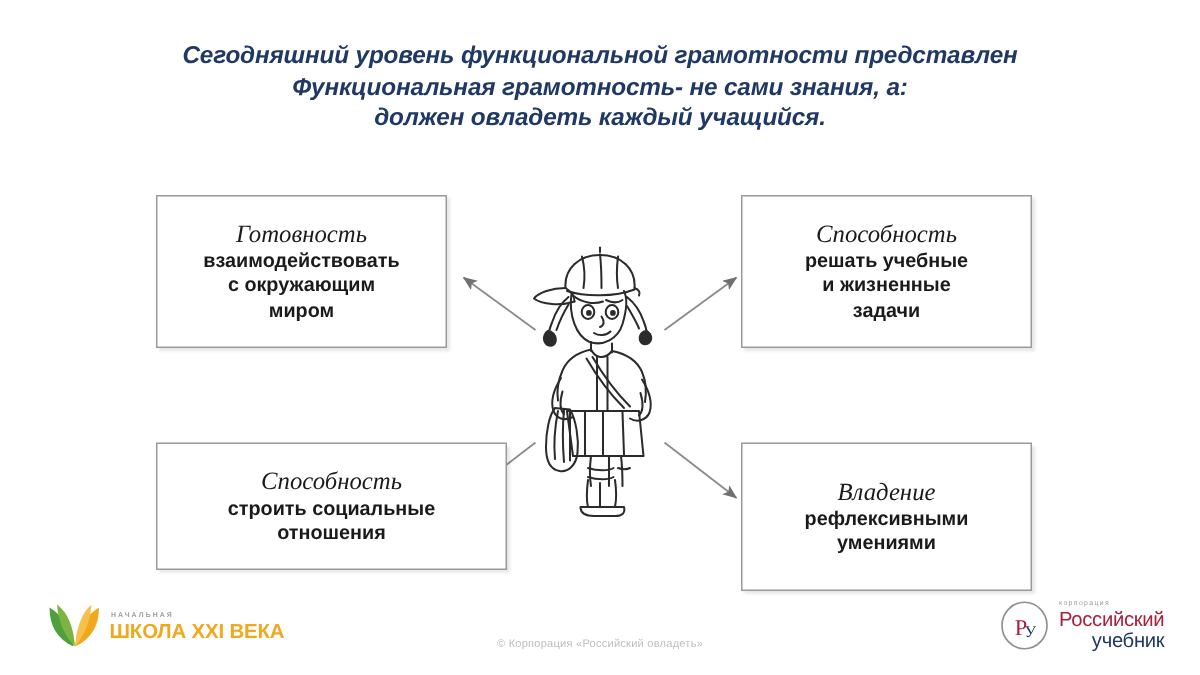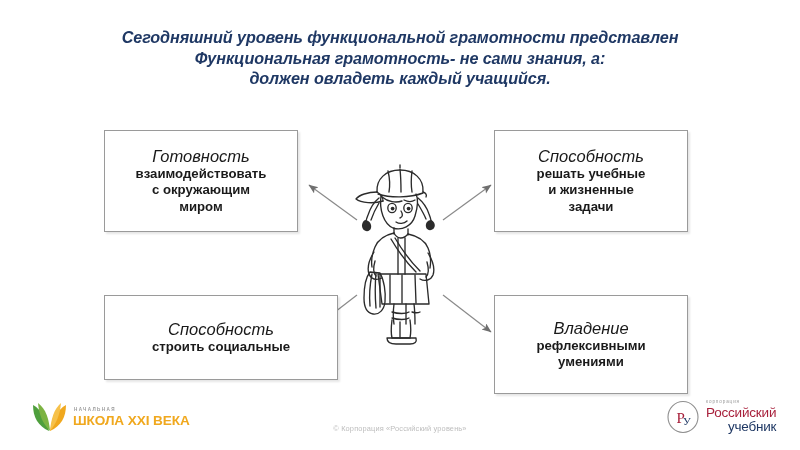--- a/index.html
+++ b/index.html
@@ -56,7 +56,7 @@
     padding: 2px 6px;
   }
   .concept-box .head {
-    font-family: Liberation Sans, sans-serif;
+    font-family: Liberation Serif, serif;
     font-style: italic;
     font-size: 16.5px;
     line-height: 18px;

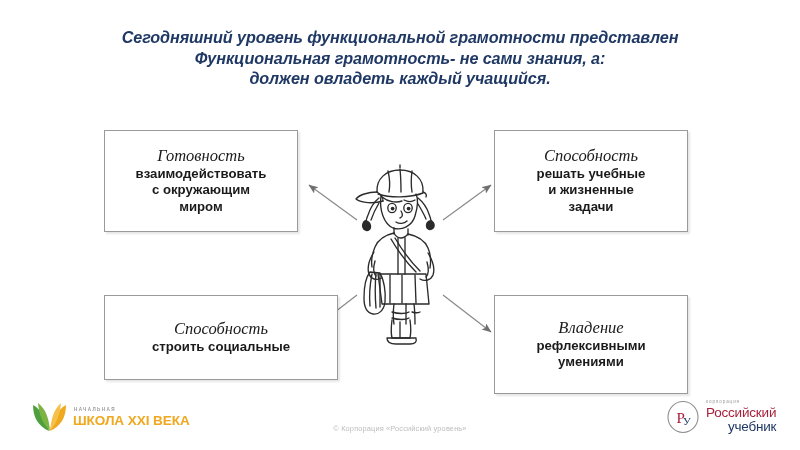--- a/index.html
+++ b/index.html
@@ -300,6 +300,7 @@
     <div class="head">Способность</div>
     <div class="body">
       <span>строить социальные</span>
+      <span>отношения</span>
     </div>
   </div>
 

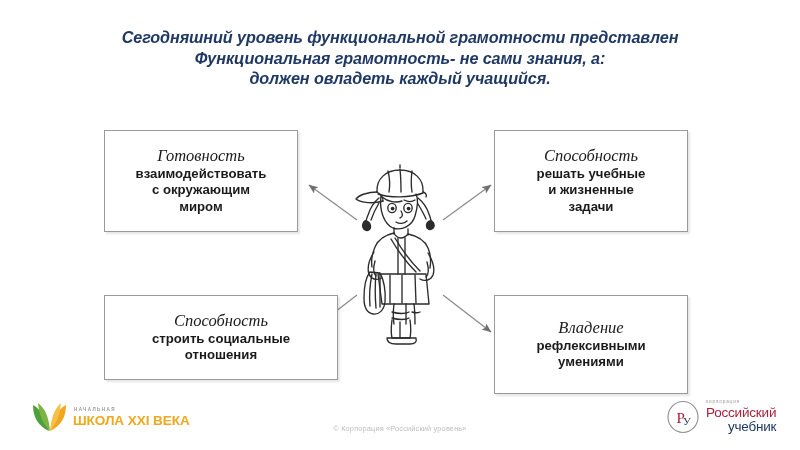--- a/index.html
+++ b/index.html
@@ -314,7 +314,7 @@
 
 </div>
 
-<div id="footer-note">© Корпорация «Российский уровень»</div>
+<div id="footer-note">© Корпорация «Российский овладеть»</div>
 
 <div id="logo-left">
   <svg class="mark" viewBox="0 0 40 36">

